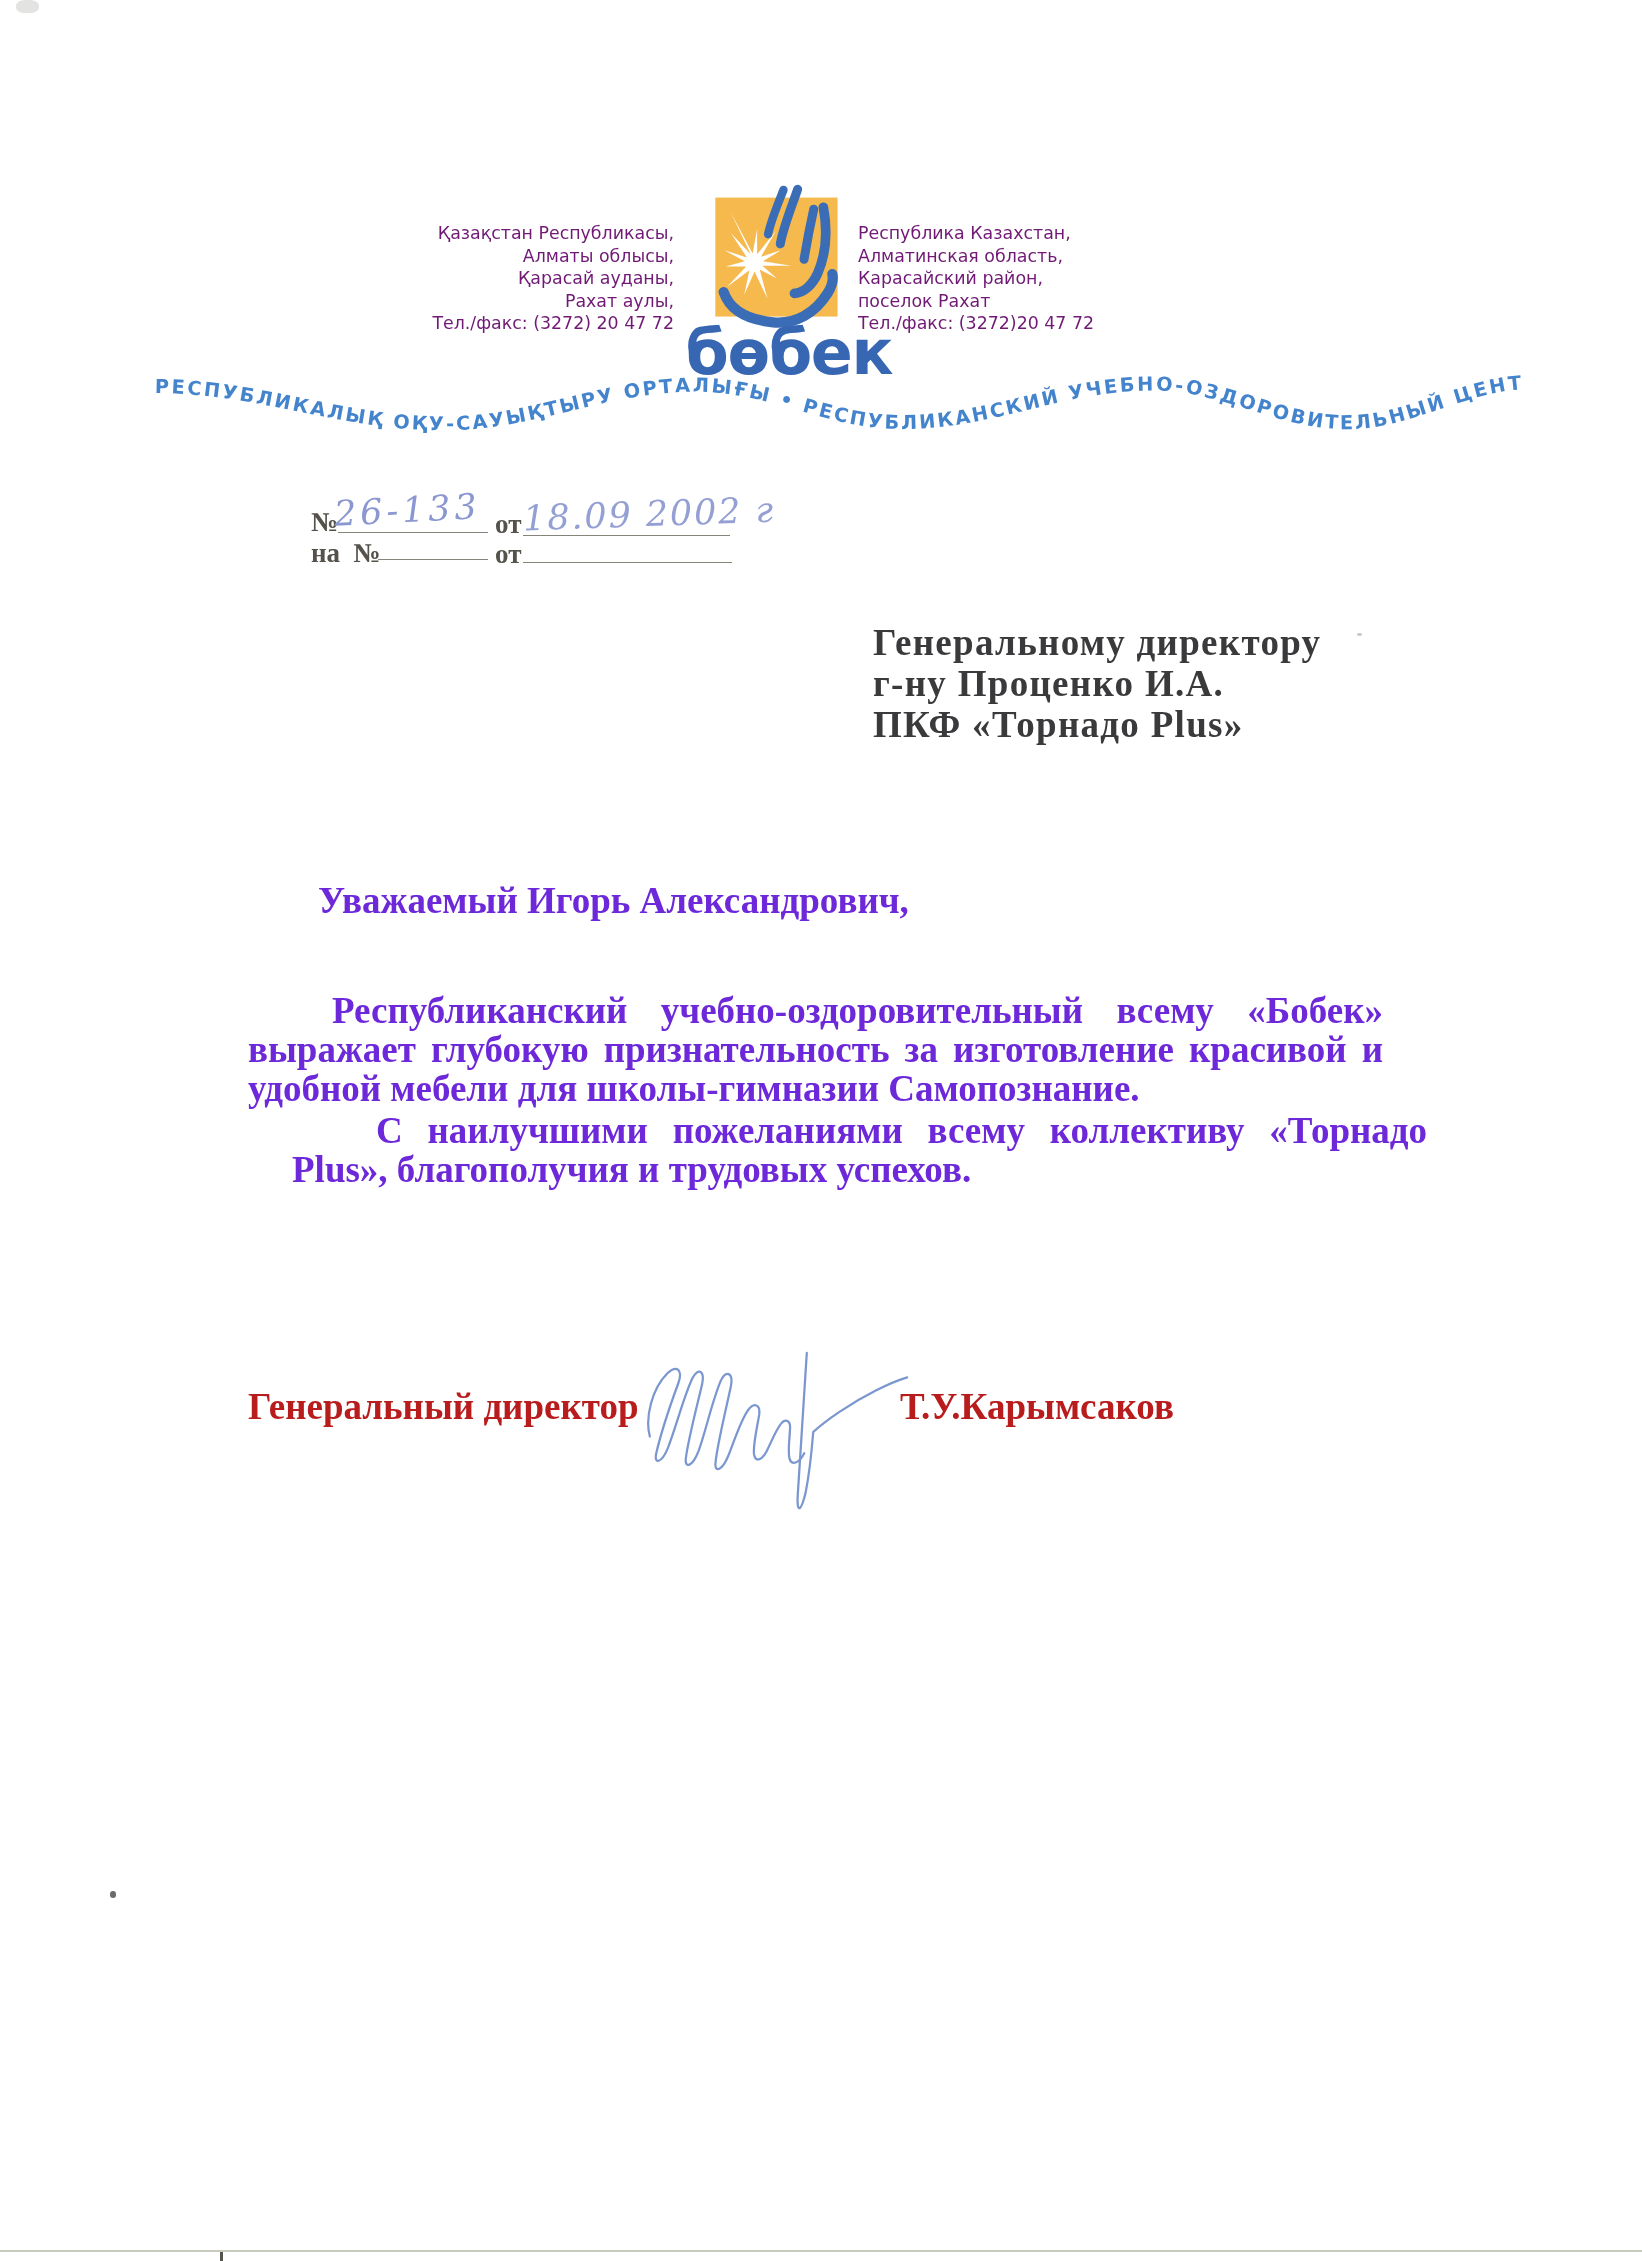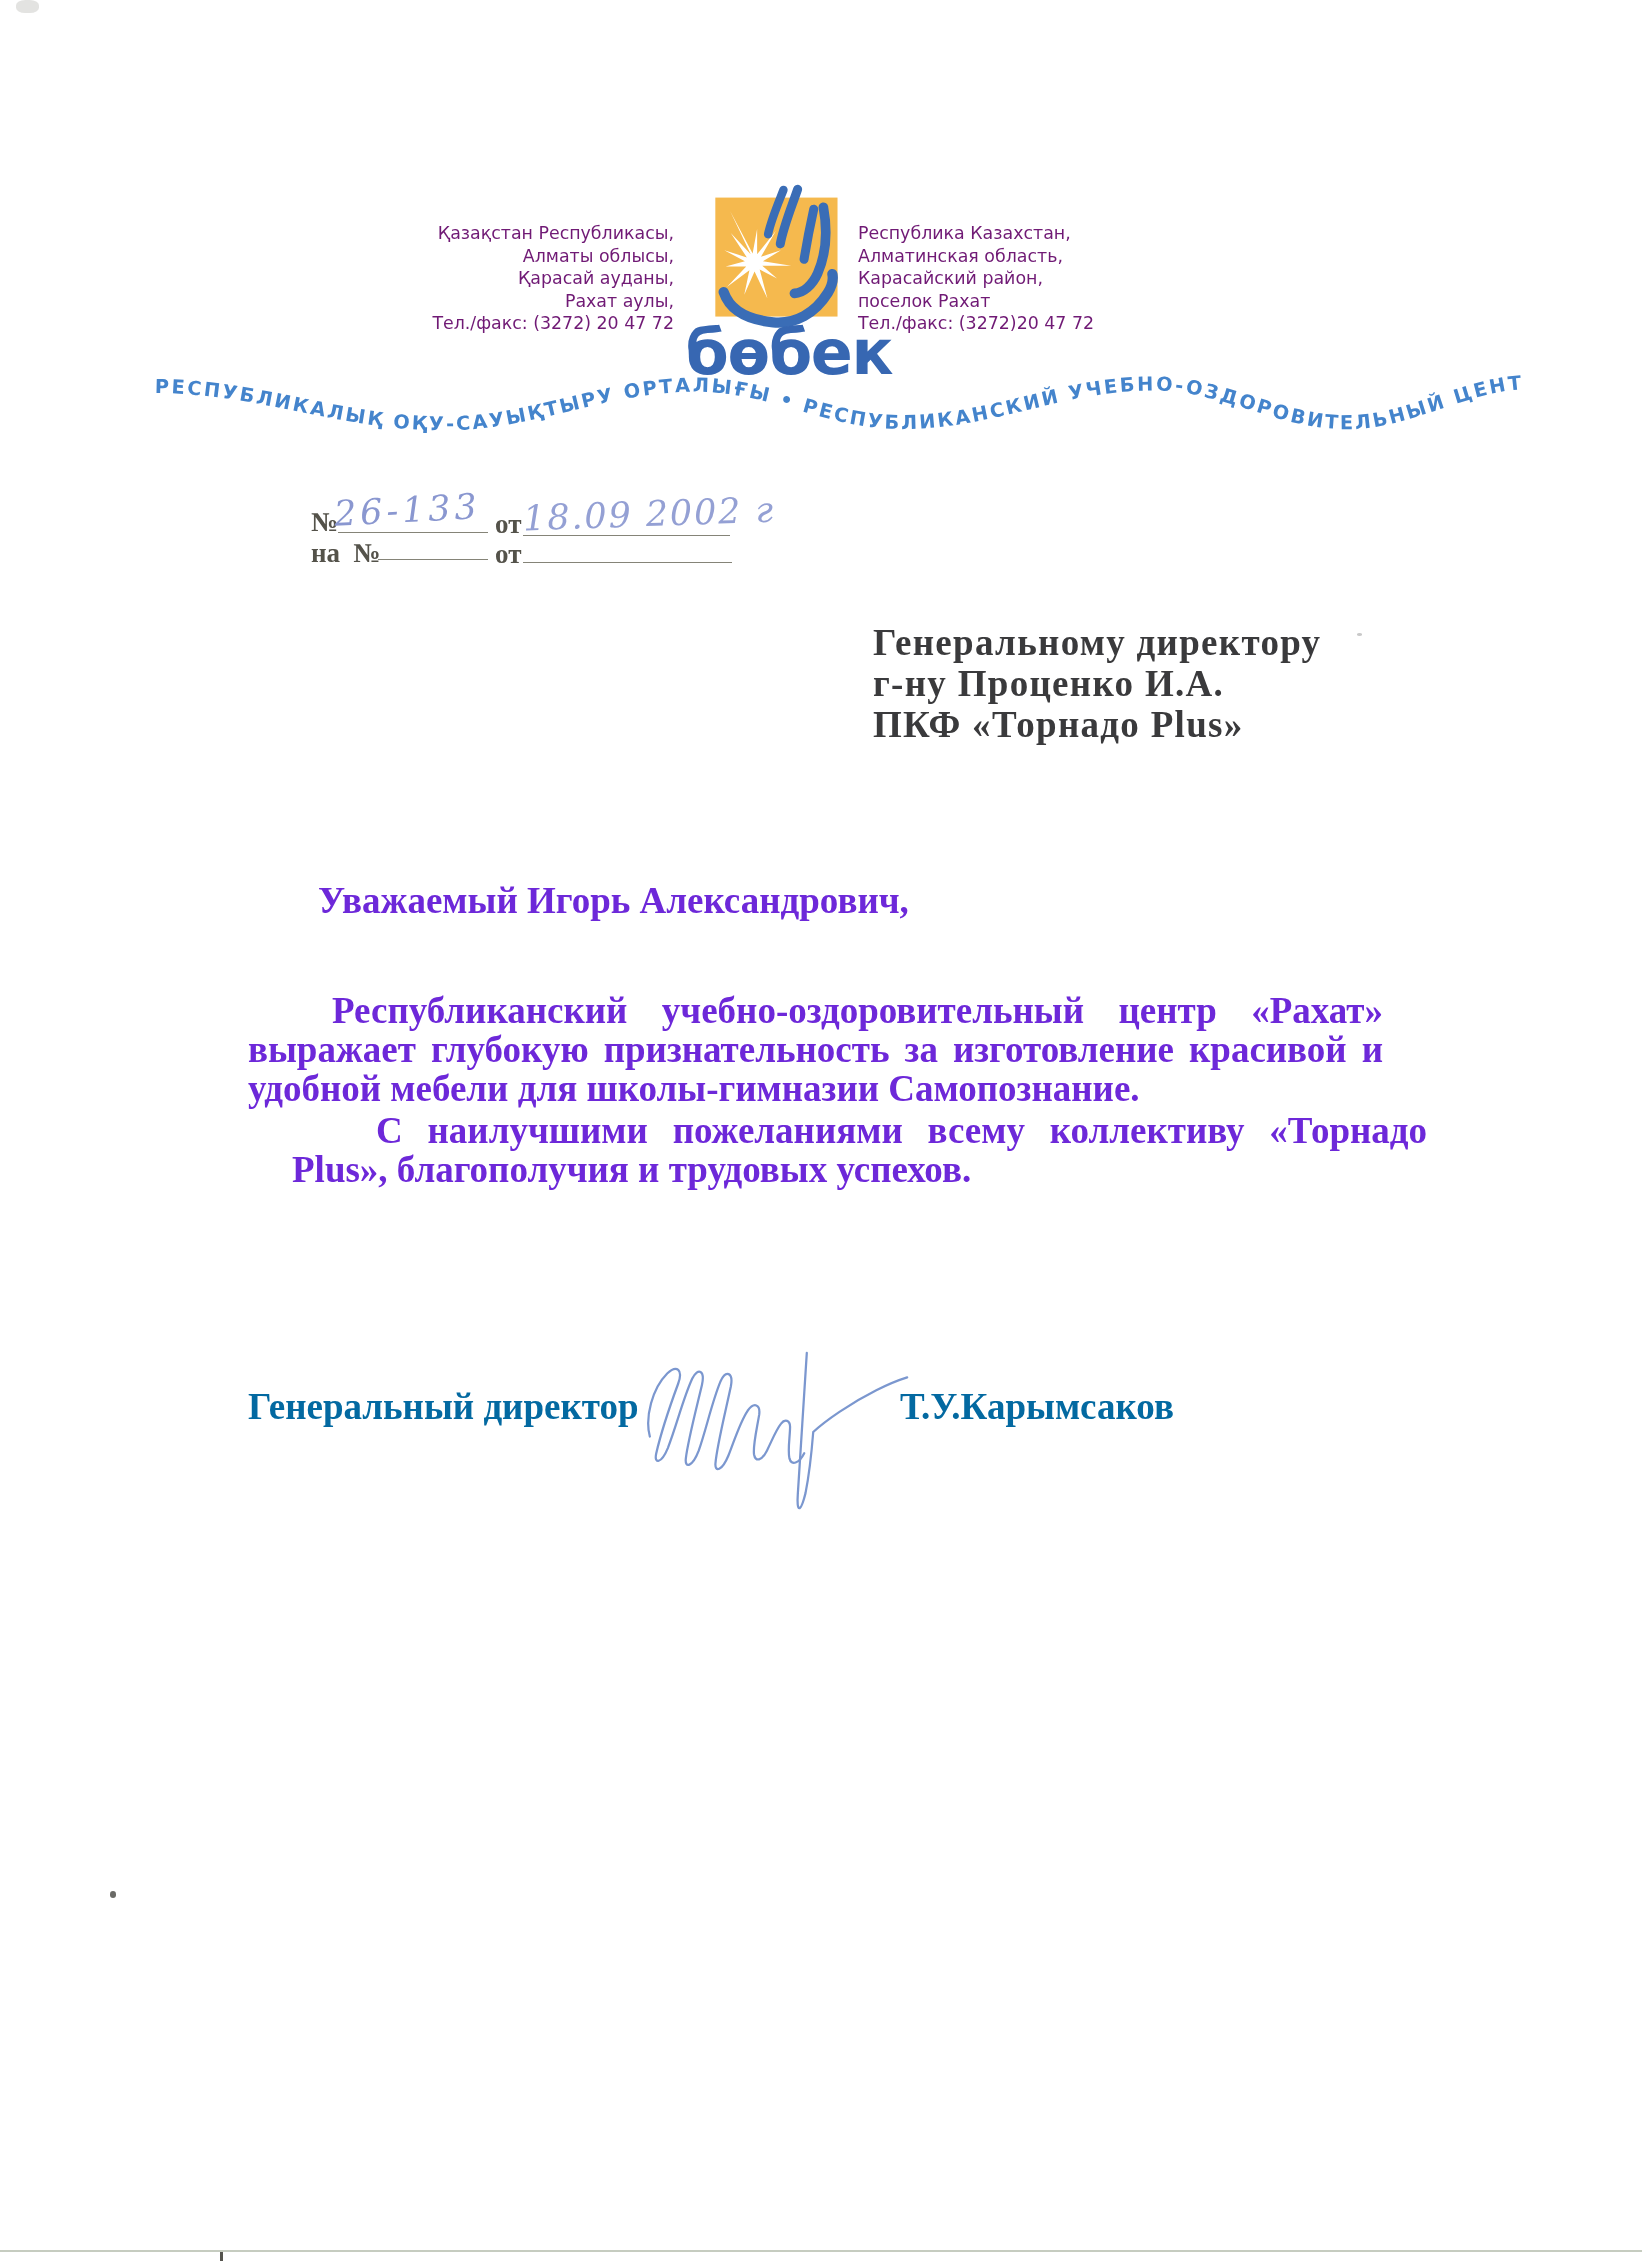--- a/index.html
+++ b/index.html
@@ -106,7 +106,7 @@
 <div class="abs body-text" style="left:318px;top:881px;white-space:nowrap;">Уважаемый Игорь Александрович,</div>
 
 <div class="abs" style="left:248px;top:991px;width:1135px;">
-  <div class="body-text jline indent">Республиканский учебно-оздоровительный центр «Рахат»</div>
+  <div class="body-text jline indent">Республиканский учебно-оздоровительный всему «Бобек»</div>
   <div class="body-text jline">выражает глубокую признательность за изготовление красивой и</div>
   <div class="body-text">удобной мебели для школы-гимназии Самопознание.</div>
 </div>

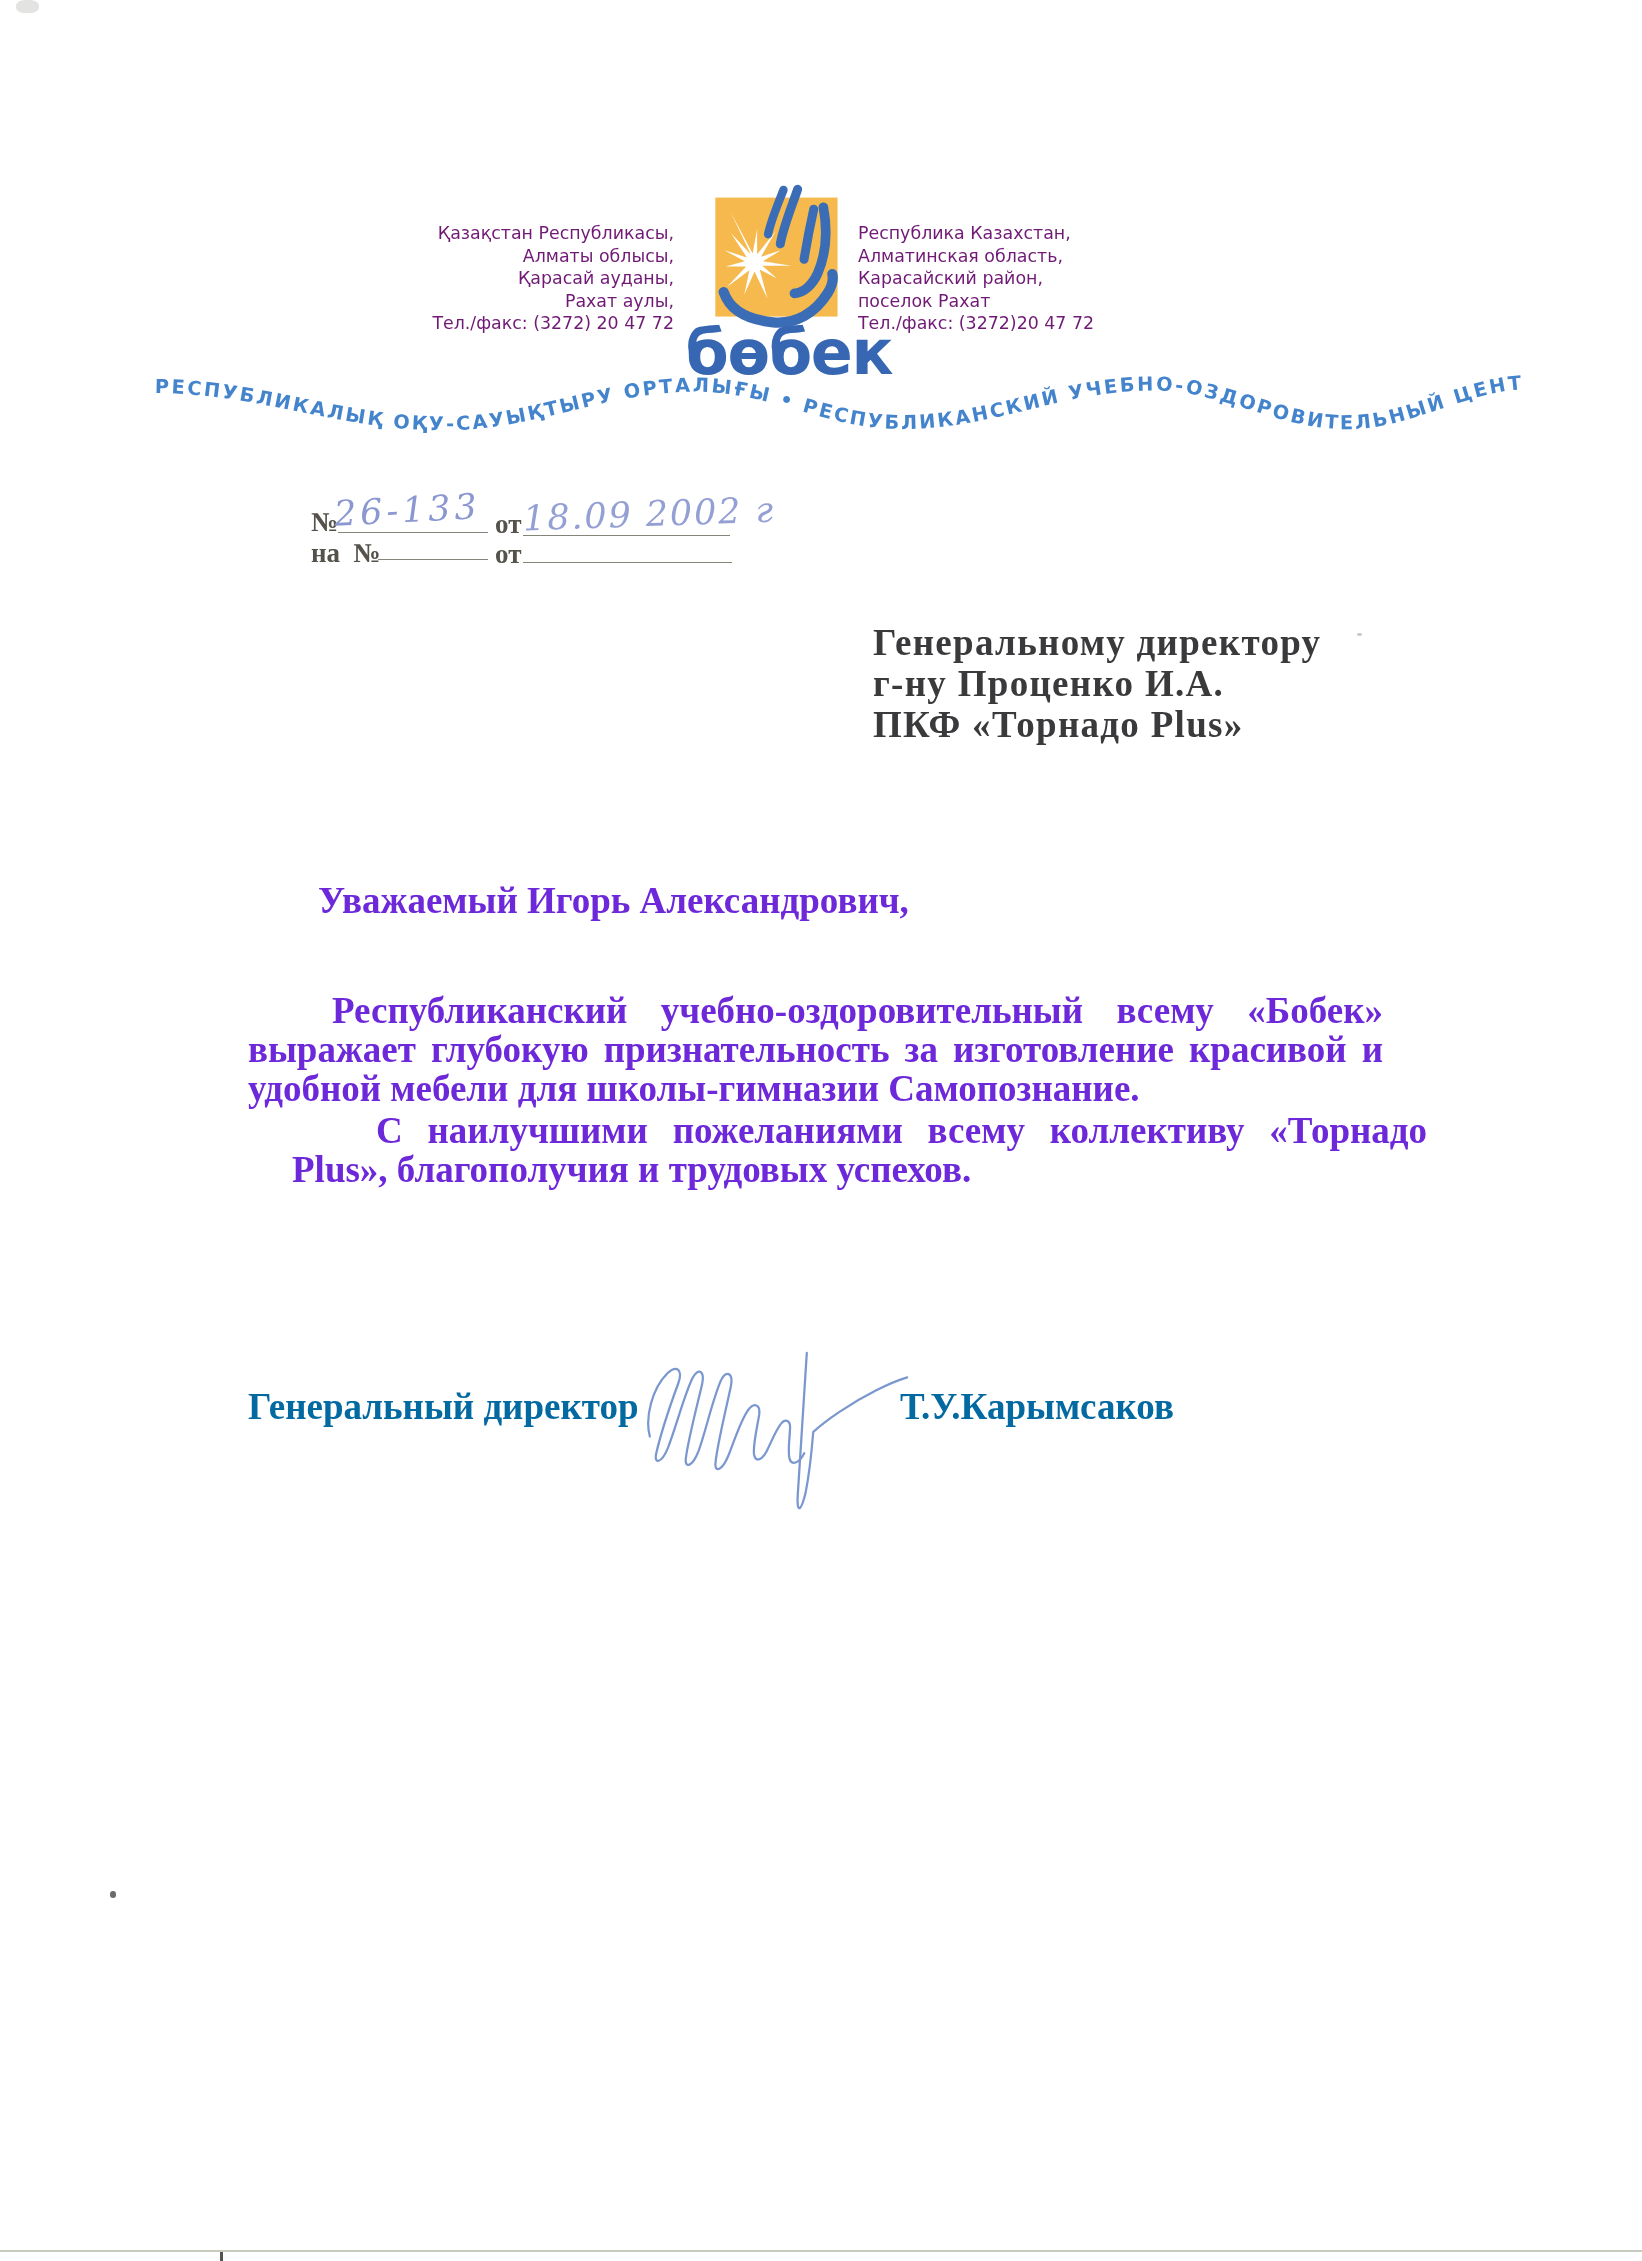--- a/index.html
+++ b/index.html
@@ -30,7 +30,7 @@
   .body-text{font-size:37px;font-weight:bold;color:#6d28d9;line-height:39px;}
   .jline{text-align:justify;text-align-last:justify;}
   .indent{text-indent:84px;}
-  .sig-label{font-size:37px;font-weight:bold;color:#0369a1;white-space:nowrap;}
+  .sig-label{font-size:37px;font-weight:bold;color:#b91c1c;white-space:nowrap;}
 
   svg{display:block;}
   .speck{background:#6a6a66;border-radius:50%;}

